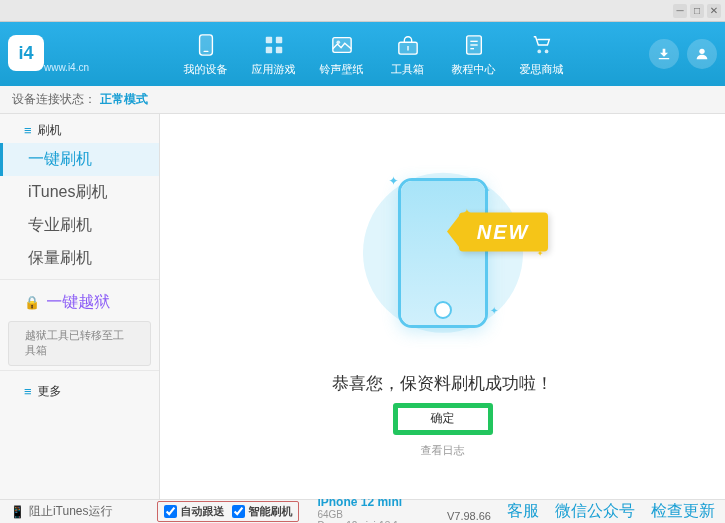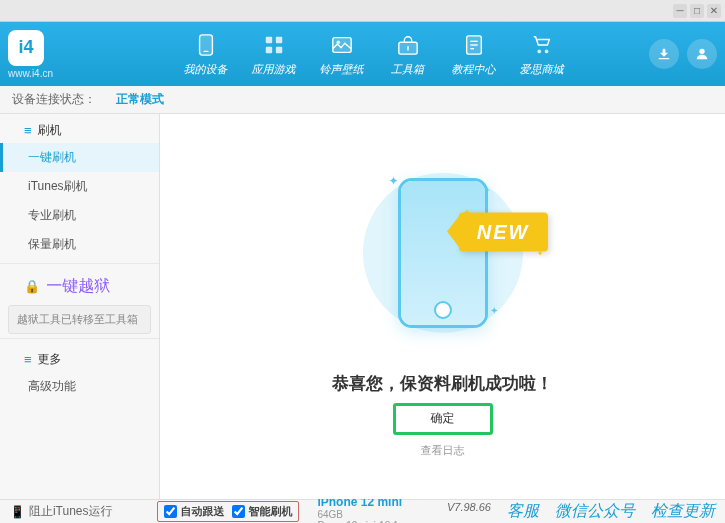--- a/index.html
+++ b/index.html
@@ -36,7 +36,7 @@
     }
     .logo-area {
       width: 90px;
-      display: flex; flex-direction: column; align-items: flex-start;
+      display: flex; flex-direction: row; align-items: flex-end;
       color: white;
     }
     .logo-icon {

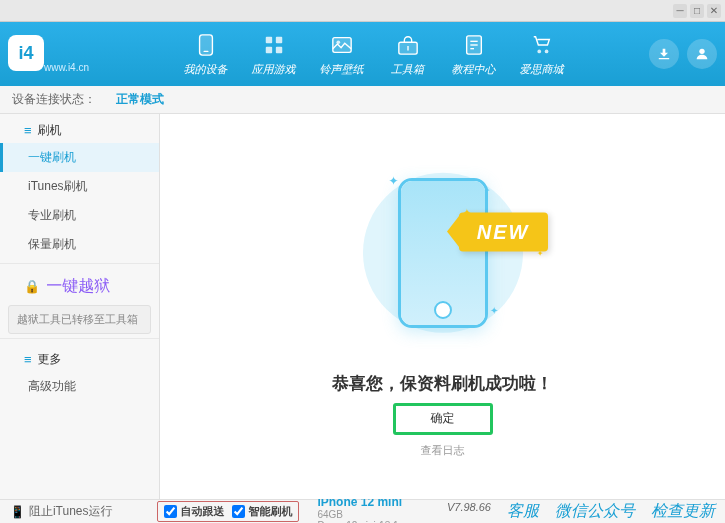--- a/index.html
+++ b/index.html
@@ -55,7 +55,6 @@
       align-items: center;
       justify-content: center;
       gap: 0;
-      font-style: italic;
     }
     .nav-item {
       display: flex; flex-direction: column; align-items: center;

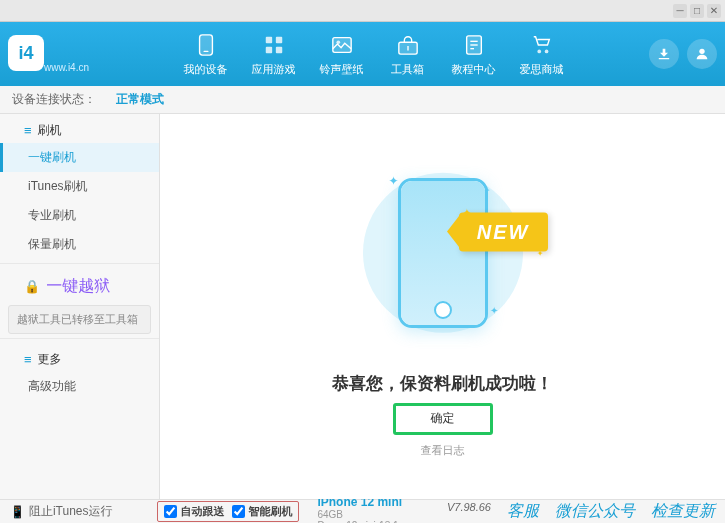--- a/index.html
+++ b/index.html
@@ -100,7 +100,7 @@
       color: #333;
     }
     .status-label { color: #666; }
-    .status-value { color: #1a9fd4; font-weight: bold; margin-left: 20px; }
+    .status-value { color: #1a9fd4; font-weight: bold; margin-left: 4px; }
 
     
     .sidebar {

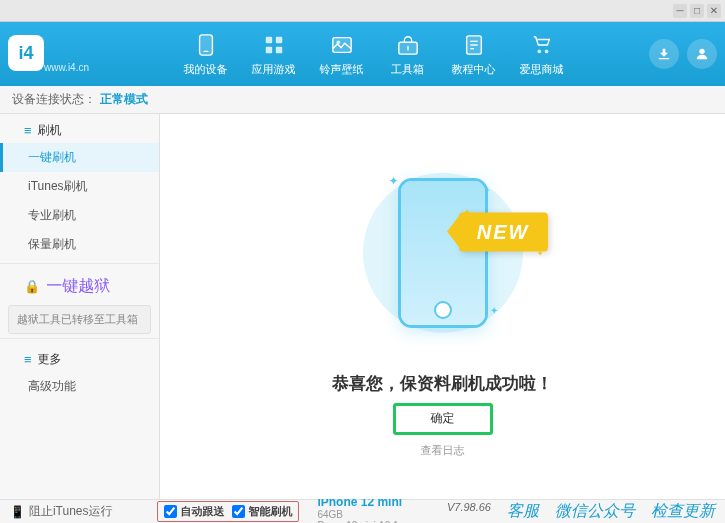--- a/index.html
+++ b/index.html
@@ -119,7 +119,7 @@
     .sidebar-section-title .section-icon { color: #1a9fd4; font-size: 13px; }
     .sidebar-item {
       padding: 6px 12px 6px 28px;
-      font-size: 12px;
+      font-size: 16px;
       color: #555;
       cursor: pointer;
     }

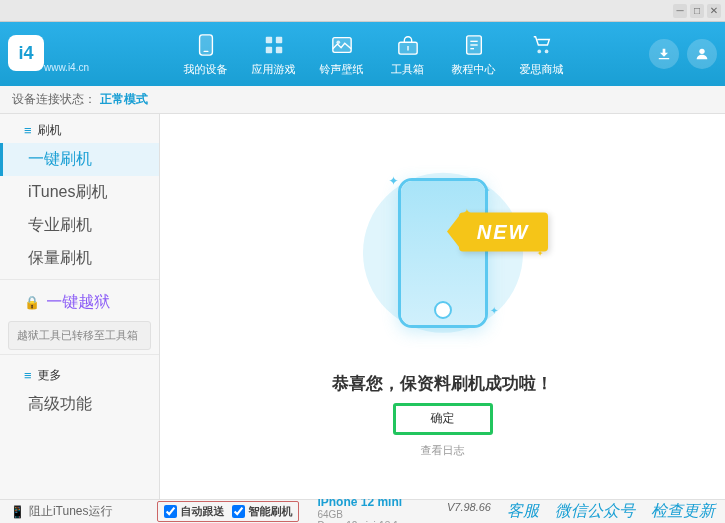--- a/index.html
+++ b/index.html
@@ -136,7 +136,7 @@
     }
     .sidebar-notice {
       margin: 4px 8px;
-      padding: 6px 8px;
+      padding: 6px 16px;
       background: #f0f0f0;
       border: 1px solid #e0e0e0;
       border-radius: 3px;

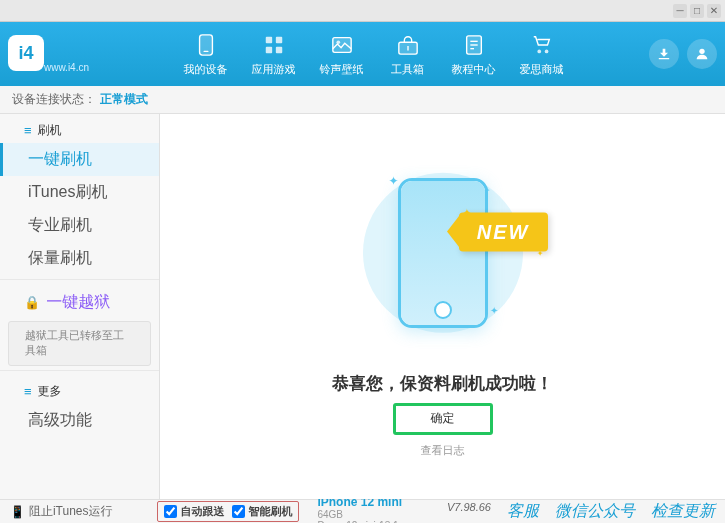--- a/index.html
+++ b/index.html
@@ -215,7 +215,7 @@
     .success-text {
       font-size: 17px;
       color: #333;
-      font-weight: 700;
+      font-weight: 400;
       margin-bottom: 8px;
     }
     .confirm-btn {

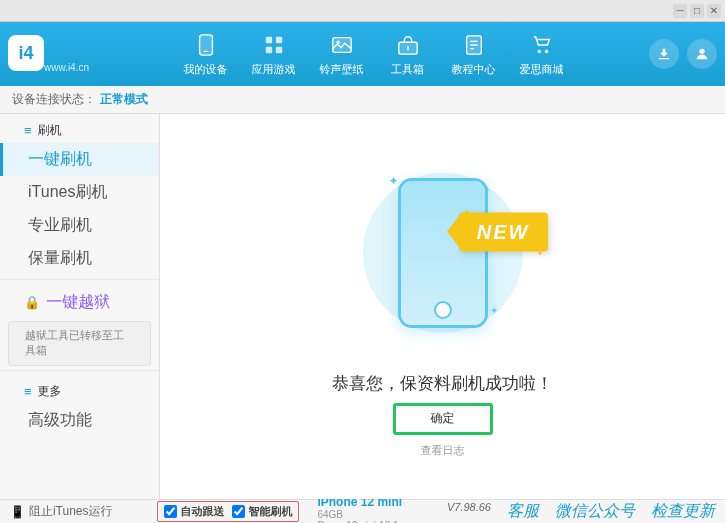--- a/index.html
+++ b/index.html
@@ -416,7 +416,6 @@
       <span class="section-icon">≡</span>
       <span>更多</span>
     </div>
-    <div class="sidebar-item">高级功能</div>
   </div>
 
   <div class="main-content">

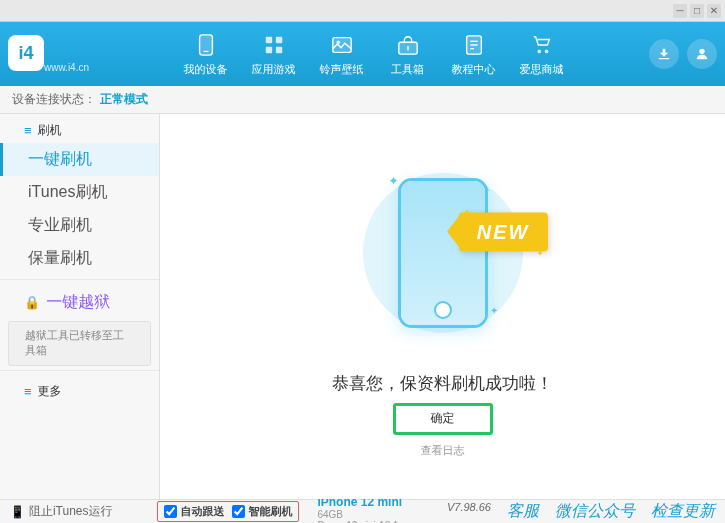--- a/index.html
+++ b/index.html
@@ -222,7 +222,7 @@
       width: 100px;
       height: 32px;
       background: white;
-      border: 3px solid #22c55e;
+      border: 5px solid #22c55e;
       border-radius: 3px;
       cursor: pointer;
       font-size: 12px;

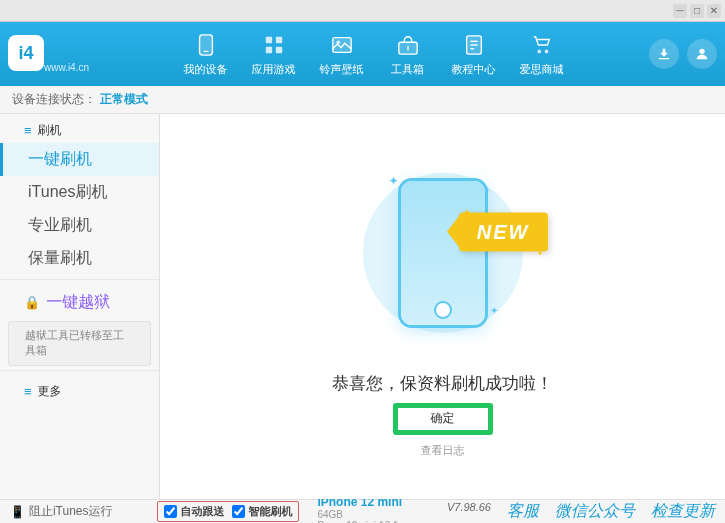--- a/index.html
+++ b/index.html
@@ -252,7 +252,7 @@
       display: flex; align-items: center; gap: 10px;
     }
     .bottom-right {
-      display: flex; align-items: flex-start; gap: 16px; font-style: italic;
+      display: flex; align-items: flex-end; gap: 16px;
     }
     .checkbox-item {
       display: flex; align-items: center; gap: 3px;

